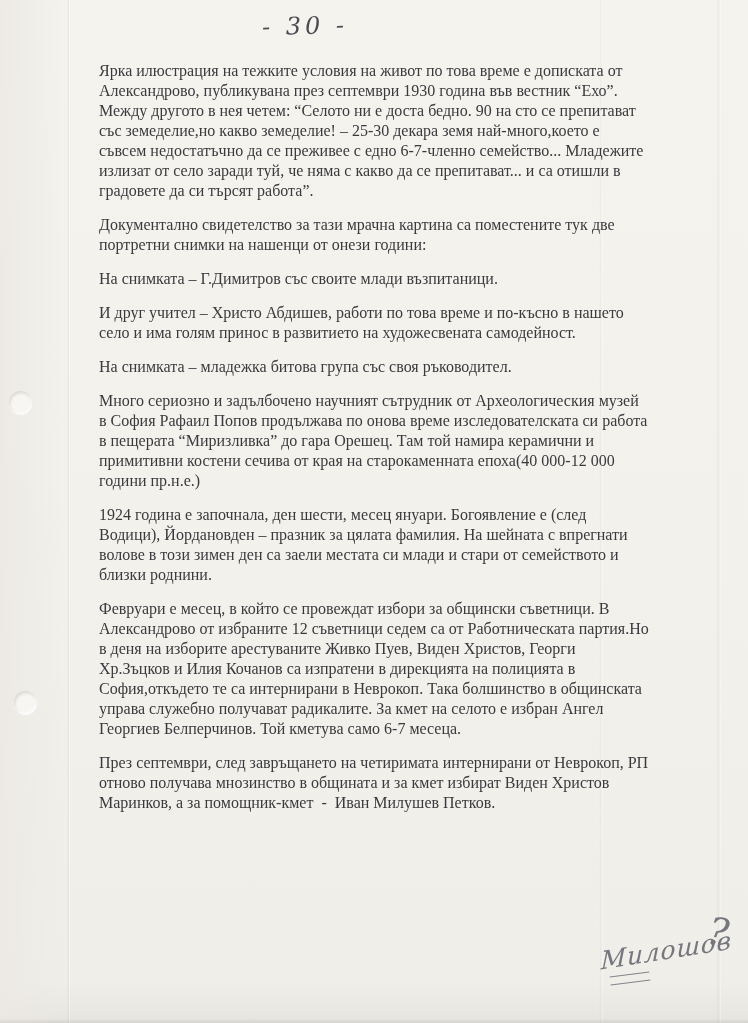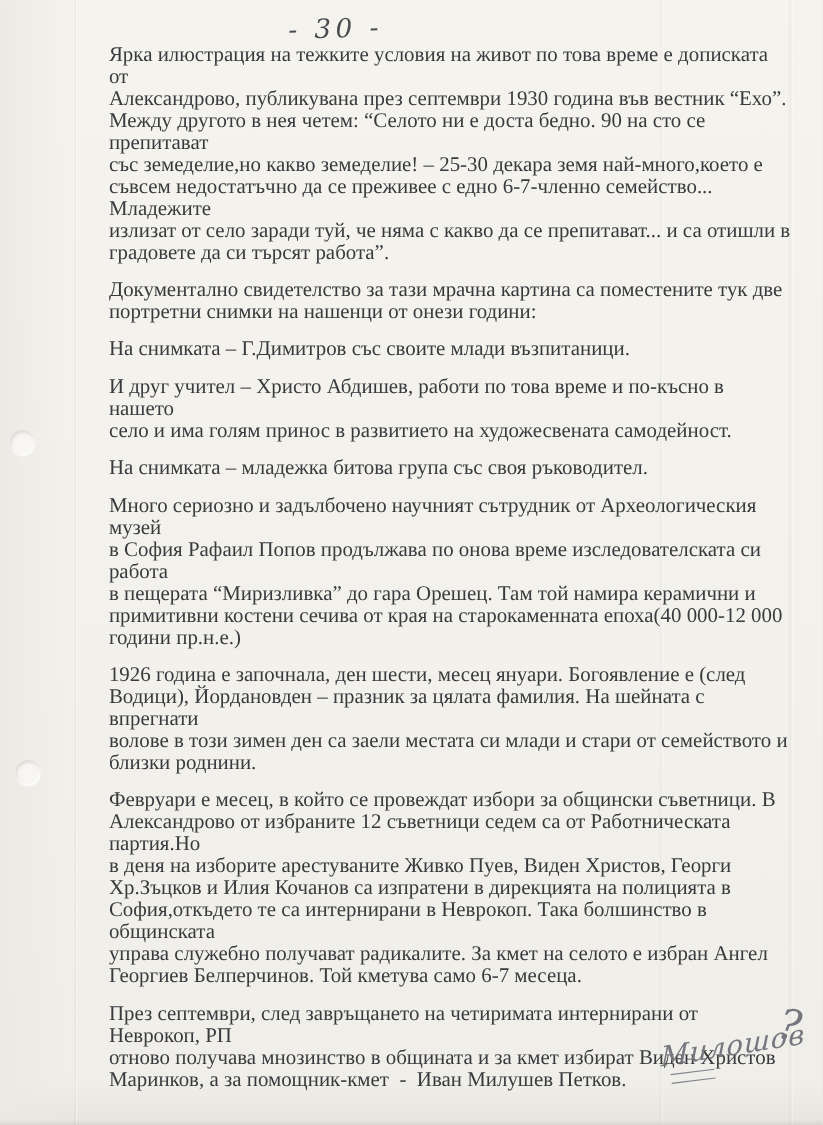--- a/index.html
+++ b/index.html
@@ -57,9 +57,9 @@
 
   
   .text-column{
-    position:absolute;left:99px;top:40px;width:620px;
+    position:absolute;left:99px;top:61px;width:620px;
     color:#3a3a3e;
-    font-size:19px;
+    font-size:16px;
     line-height:20px;
   }
   .para{

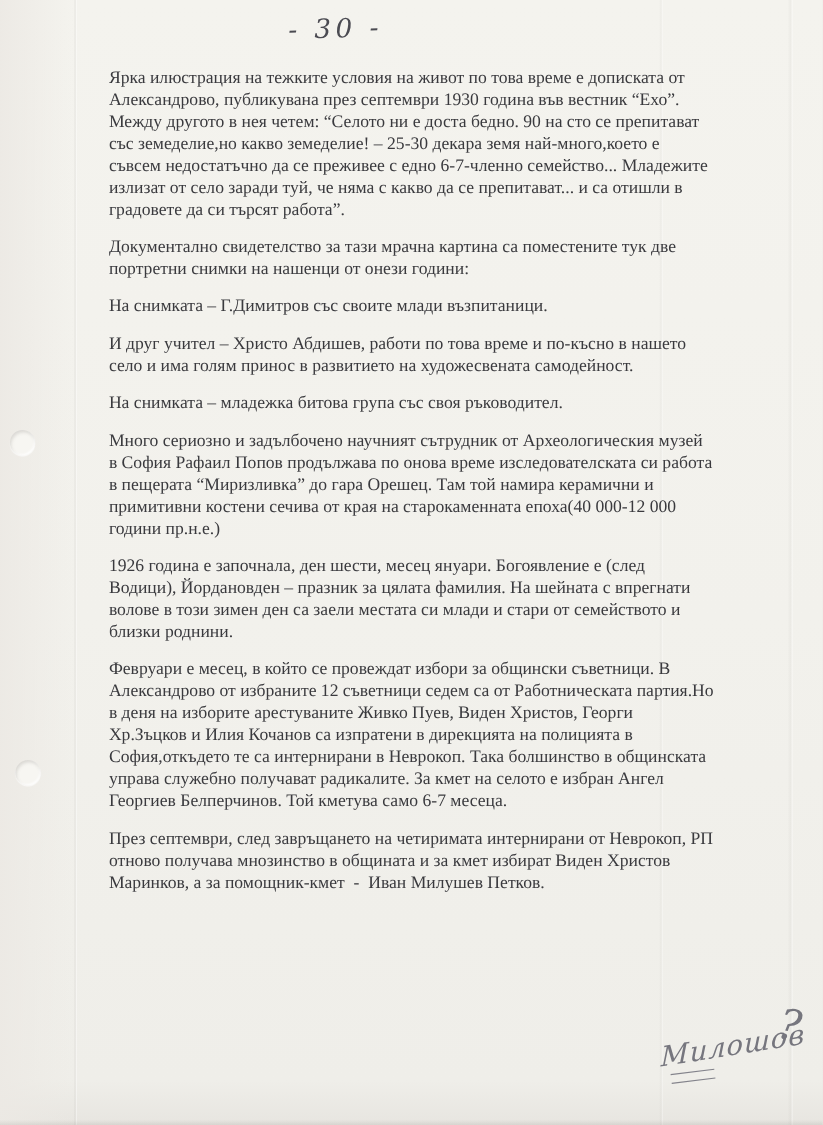--- a/index.html
+++ b/index.html
@@ -134,7 +134,7 @@
 в пещерата “Миризливка” до гара Орешец. Там той намира керамични и
 примитивни костени сечива от края на старокаменната епоха(40 000-12 000
 години пр.н.е.)</p>
-    <p class="para">1926 година е започнала, ден шести, месец януари. Богоявление е (след
+    <p class="para">1924 година е започнала, ден шести, месец януари. Богоявление е (след
 Водици), Йордановден – празник за цялата фамилия. На шейната с впрегнати
 волове в този зимен ден са заели местата си млади и стари от семейството и
 близки роднини.</p>

